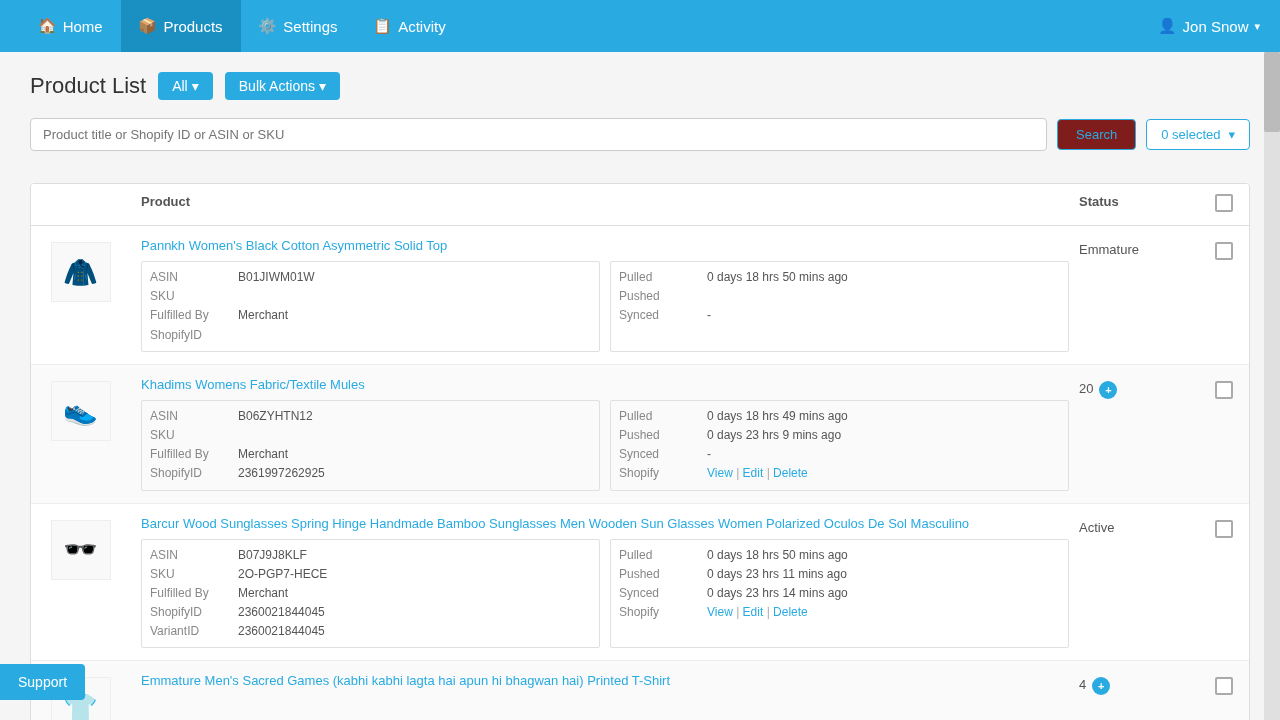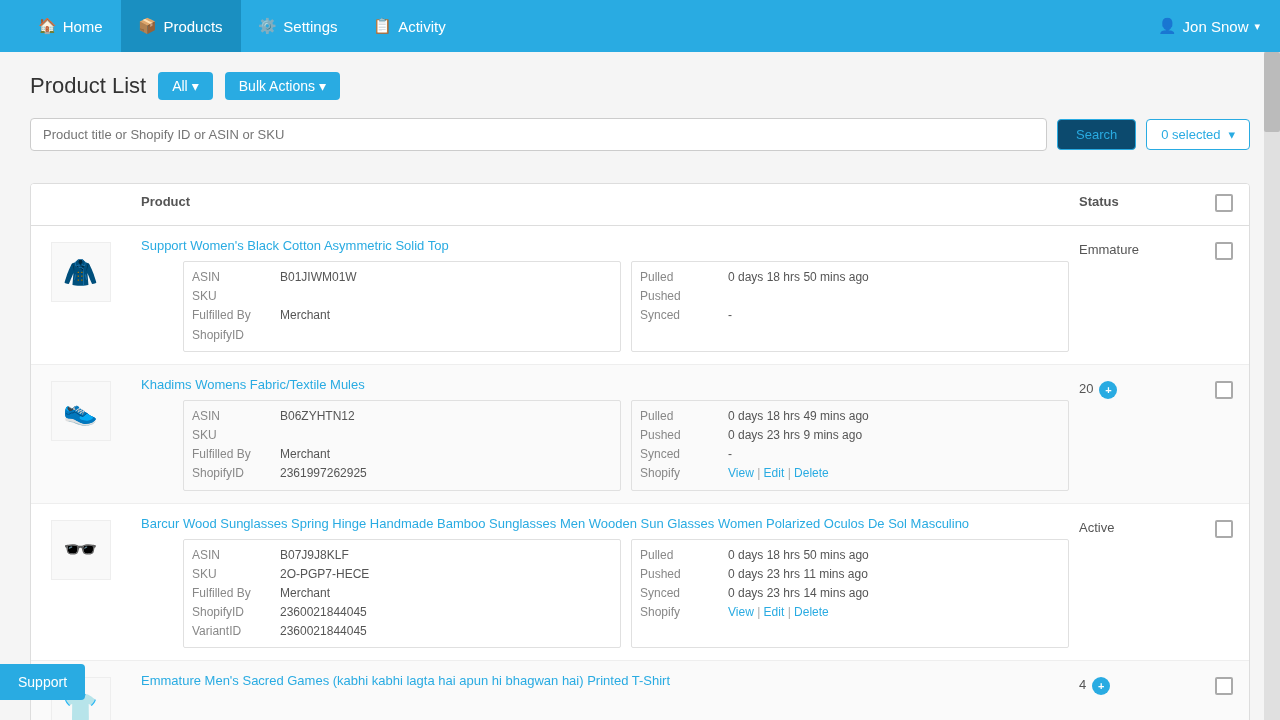--- a/index.html
+++ b/index.html
@@ -49,7 +49,7 @@
       font-size: 13px; color: #777;
     }
     .search-btn {
-      padding: 7px 18px; background: #0c4a6e; color: #29abe2;
+      padding: 7px 18px; background: #7f1d1d; color: #29abe2;
       border: 1px solid #29abe2; border-radius: 4px; cursor: pointer; font-size: 13px;
     }
     .selected-btn {

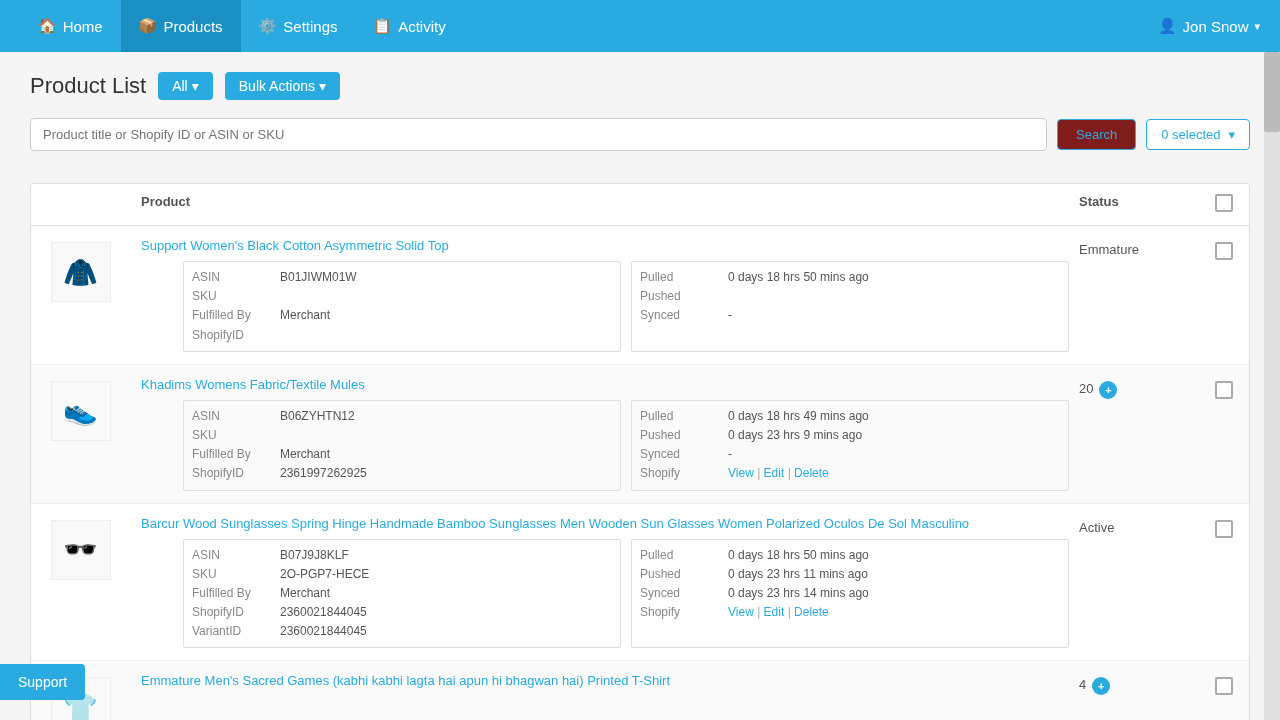--- a/index.html
+++ b/index.html
@@ -207,7 +207,7 @@
         <div class="product-img">🧥</div>
       </div>
       <div class="col-detail">
-        <div class="product-name">Support Women's Black Cotton Asymmetric Solid Top</div>
+        <div class="product-name">Pannkh Women's Black Cotton Asymmetric Solid Top</div>
         <div class="detail-grid">
           <div class="detail-section">
             <div class="detail-row">

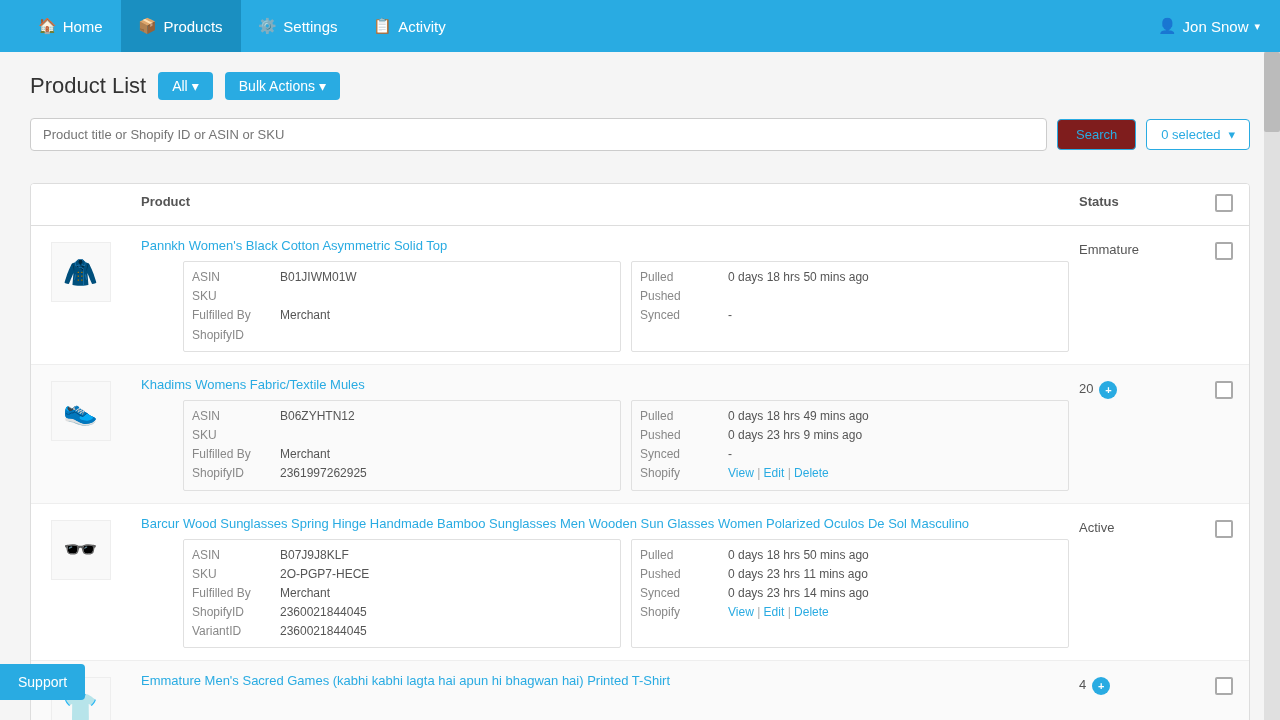--- a/index.html
+++ b/index.html
@@ -92,7 +92,7 @@
     .product-name { color: #29abe2; font-size: 13px; margin-bottom: 8px; cursor: pointer; }
 
     .detail-grid {
-      display: grid; grid-template-columns: 1fr 1fr; gap: 4px 10px; margin-left: 42px;
+      display: grid; grid-template-columns: 1fr 1fr; gap: 4px 10px;
     }
     .detail-section {
       border: 1px solid #e0e0e0; padding: 6px 8px; border-radius: 2px;

